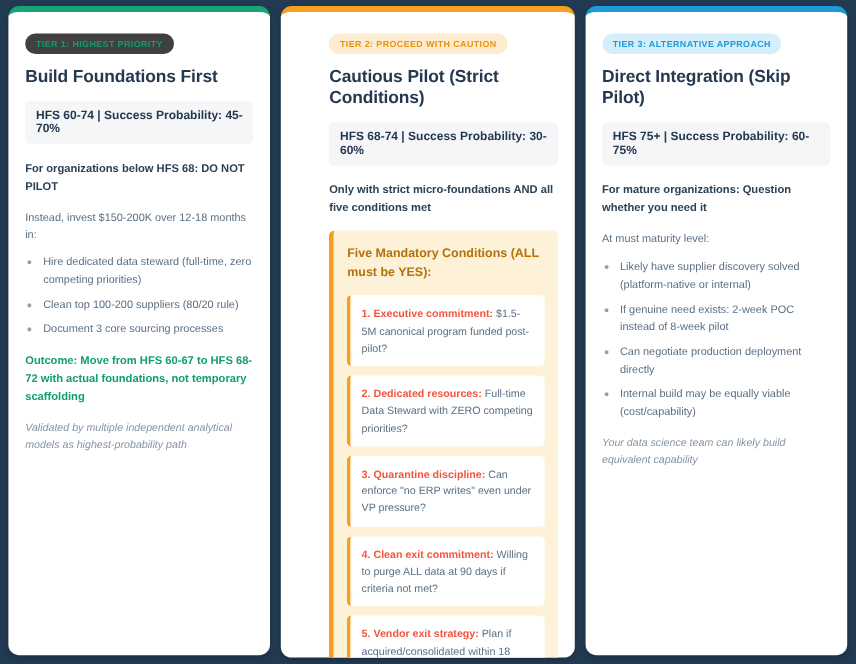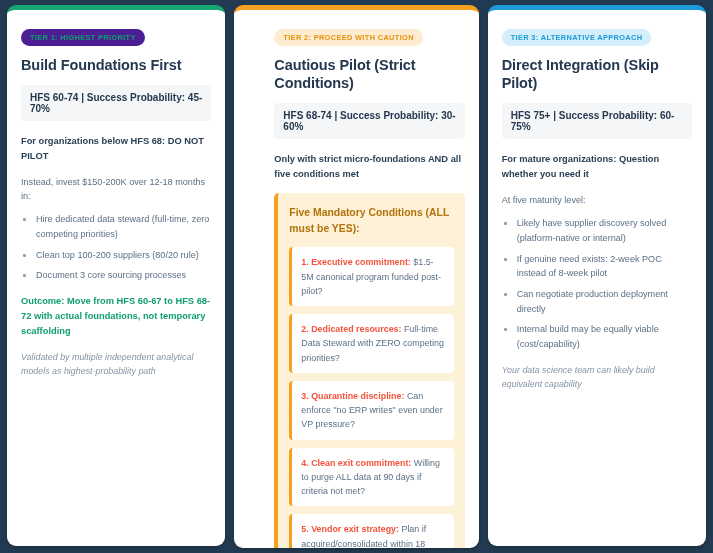--- a/index.html
+++ b/index.html
@@ -48,7 +48,7 @@
     letter-spacing: 0.35px;
     margin-bottom: 10px;
   }
-  .badge-green  { background: #4c1d95; color: #0f9e6c; }
+  .badge-green  { background: #404040; color: #0f9e6c; }
   .badge-orange { background: #fdecd0; color: #e8920f; }
   .badge-blue   { background: #d4eefb; color: #1a9ad9; }
 

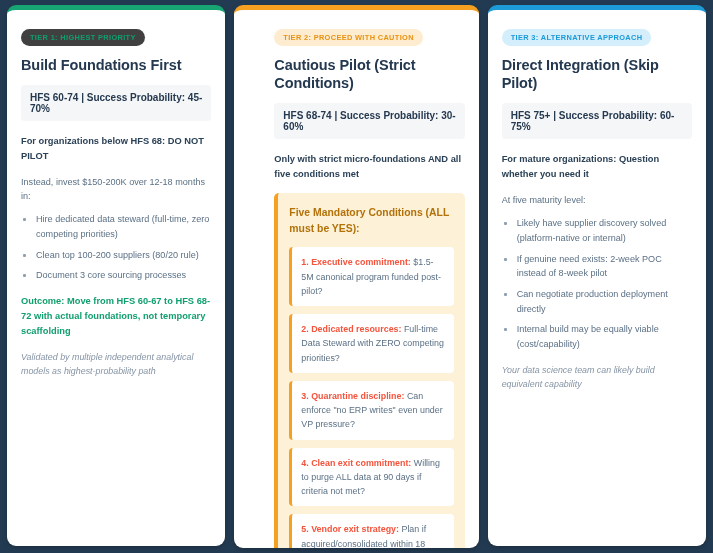--- a/index.html
+++ b/index.html
@@ -213,7 +213,7 @@
     <h2 class="card-title">Direct Integration (Skip Pilot)</h2>
     <div class="stat-bar">HFS 75+ | Success Probability: 60-75%</div>
     <p class="lead">For mature organizations: Question whether you need it</p>
-    <p class="sub">At five maturity level:</p>
+    <p class="sub">At must maturity level:</p>
     <ul class="bullets">
       <li>Likely have supplier discovery solved (platform-native or internal)</li>
       <li>If genuine need exists: 2-week POC instead of 8-week pilot</li>

